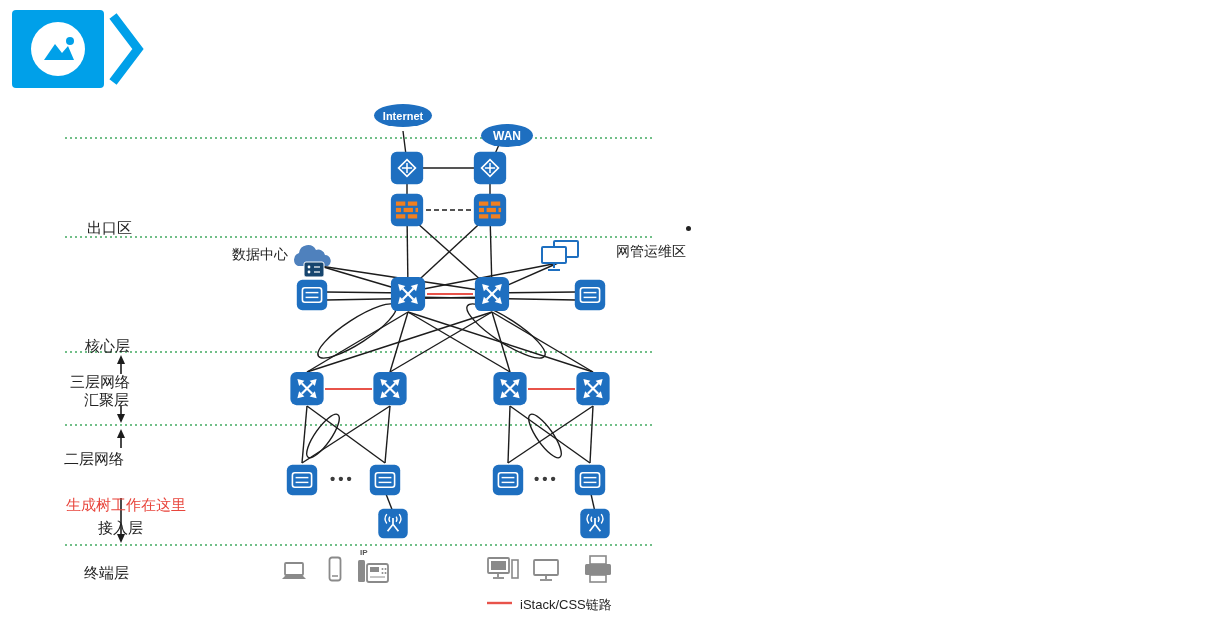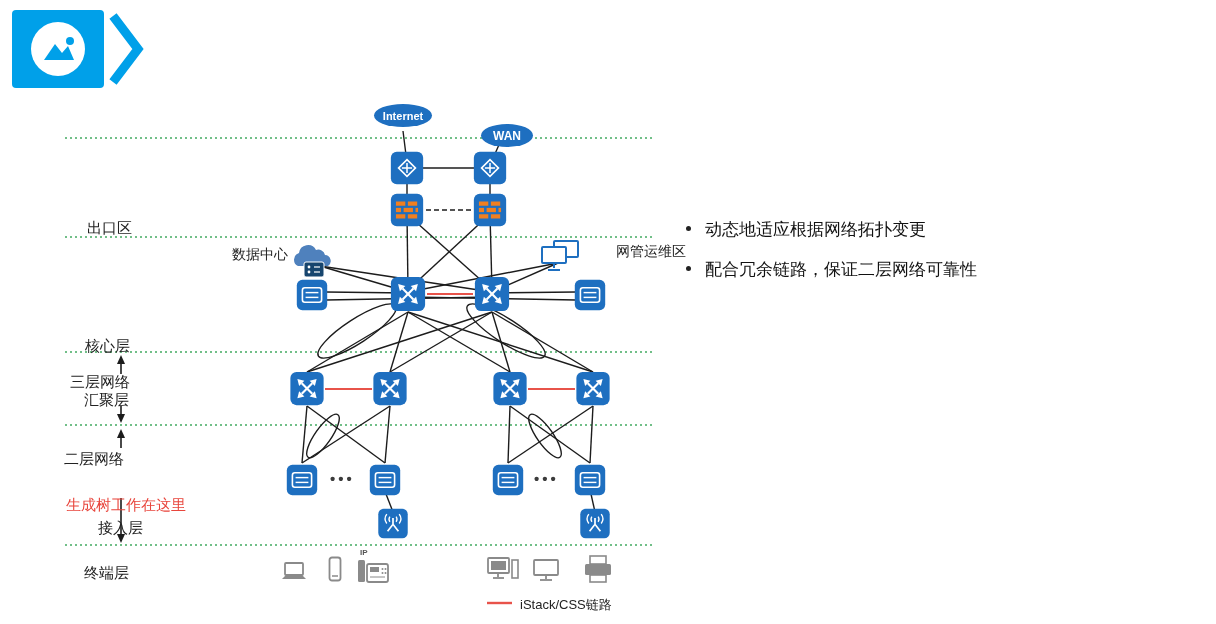--- a/index.html
+++ b/index.html
@@ -395,7 +395,6 @@
   <ul class="bullets">
     <li>
       <span class="bullet-dot"></span>
-      <span>动态地适应根据网络拓扑变更</span>
     </li>
     <li>
       <span class="bullet-dot"></span>

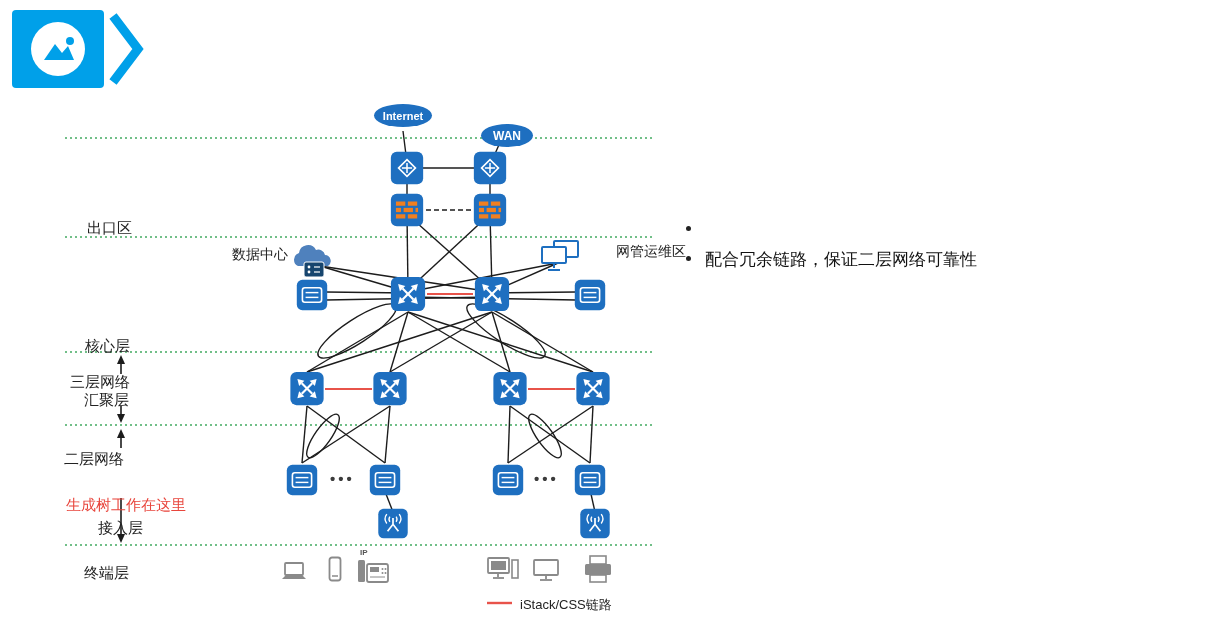--- a/index.html
+++ b/index.html
@@ -396,10 +396,6 @@
     <li>
       <span class="bullet-dot"></span>
     </li>
-    <li>
-      <span class="bullet-dot"></span>
-      <span>配合冗余链路，保证二层网络可靠性</span>
-    </li>
   </ul>
 
 </div>

